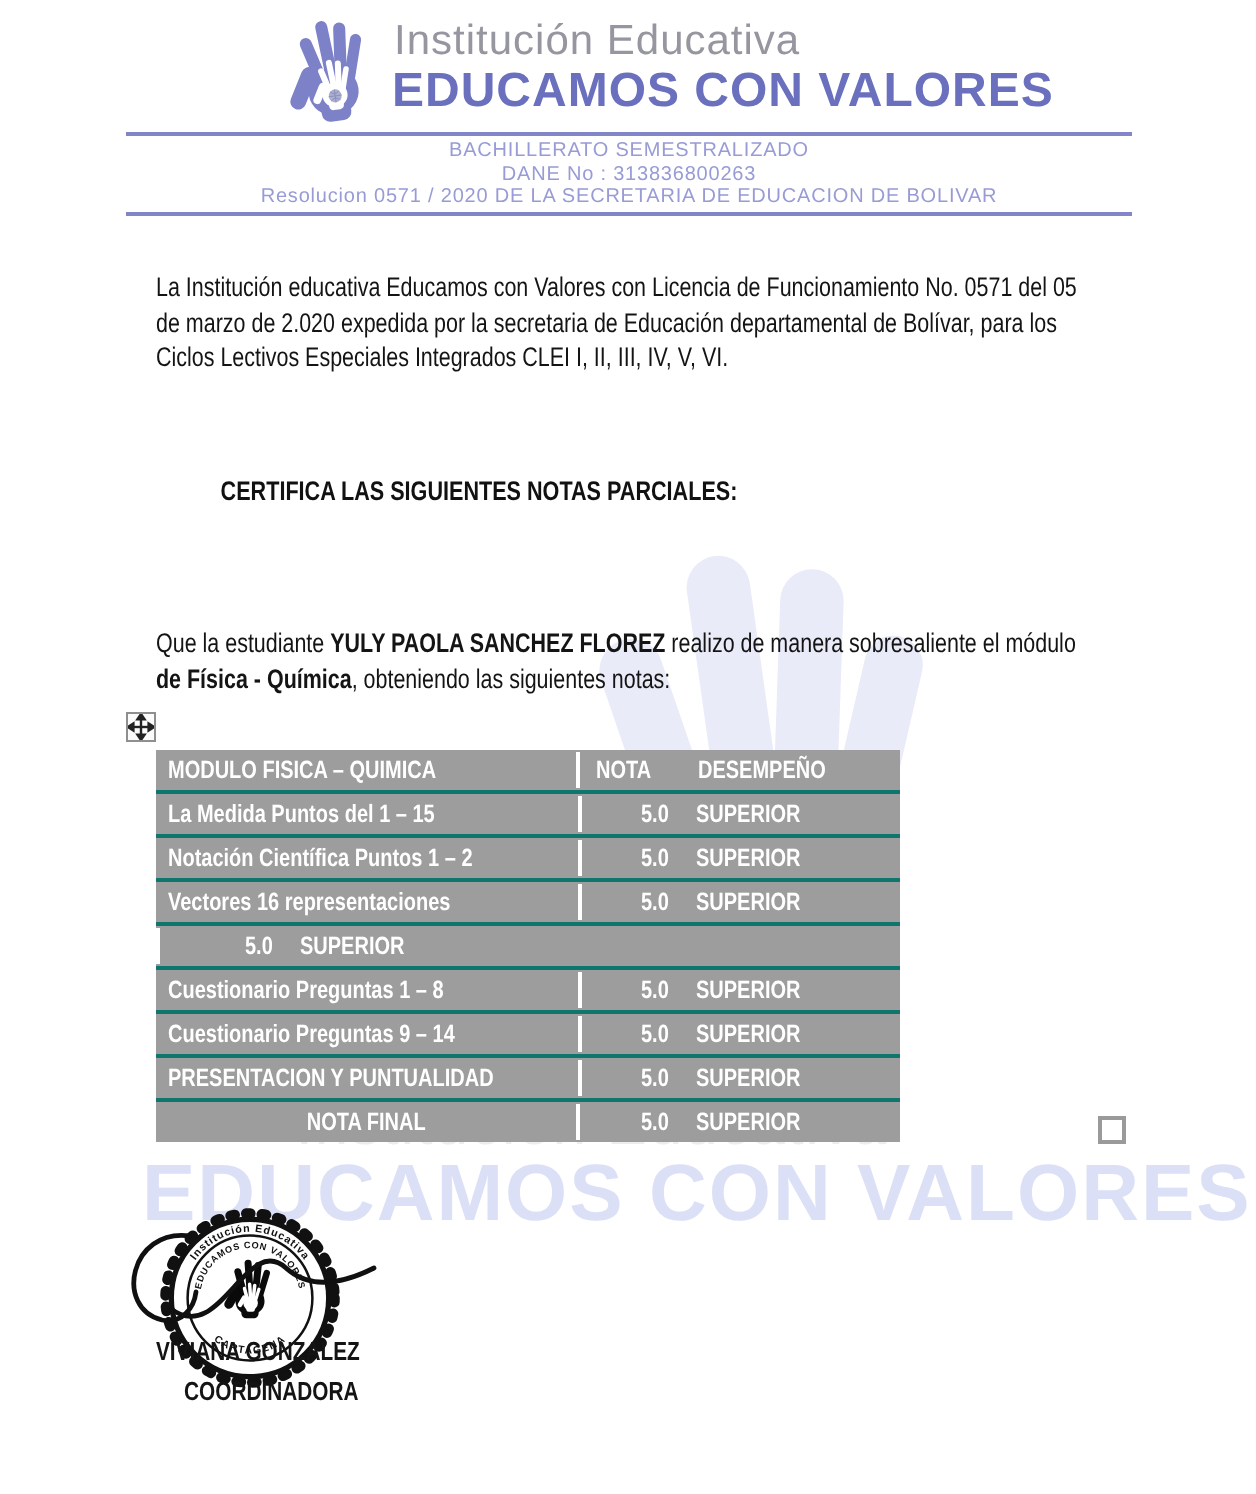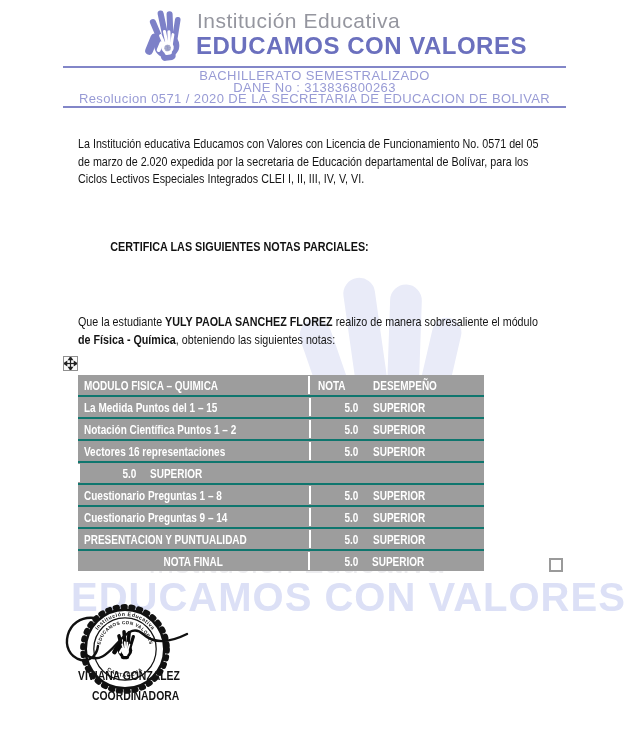--- a/index.html
+++ b/index.html
@@ -16,7 +16,7 @@
   .inst-line2{position:absolute;left:196px;top:32px;font-size:24px;font-weight:700;color:#6b70be;letter-spacing:.5px;}
   .rule{position:absolute;left:63px;width:503px;height:2px;background:#8286c8;}
   .rule-top{top:66px;} .rule-bottom{top:106px;}
-  .banner{position:absolute;left:63px;top:70px;width:503px;text-align:center;color:#989bd5;font-size:13px;line-height:11.5px;letter-spacing:.4px;}
+  .banner{position:absolute;left:63px;top:70px;width:503px;text-align:center;color:#989bd5;font-size:10px;line-height:11.5px;letter-spacing:.4px;}
 
   
   .para{position:absolute;width:594px;transform:scaleX(0.795);transform-origin:0 0;

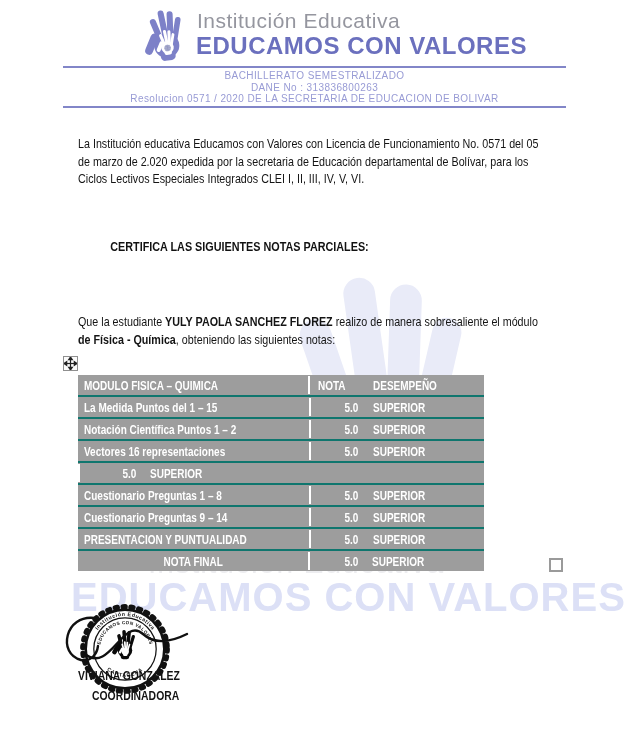--- a/index.html
+++ b/index.html
@@ -29,7 +29,7 @@
   .para2{left:78px;top:313px;}
 
   
-  .grade-table{position:absolute;left:78px;top:375px;width:406px;background:#9d9d9d;}
+  .grade-table{position:absolute;left:78px;top:375px;width:372px;background:#9d9d9d;}
   .trow{display:flex;height:20px;align-items:center;}
   .trow + .trow{border-top:2px solid #0f766e;box-sizing:content-box;}
   .c1{width:268px;overflow:hidden;padding-left:6px;box-sizing:border-box;}

